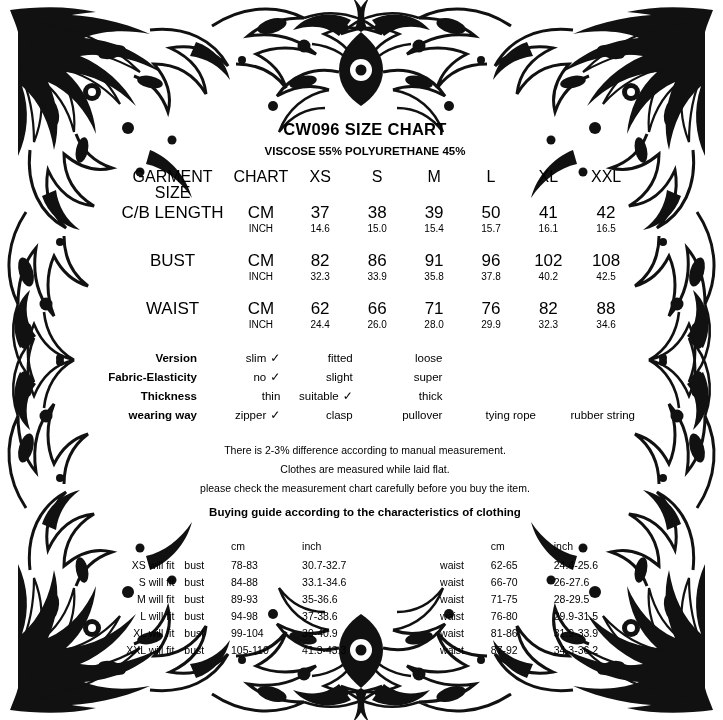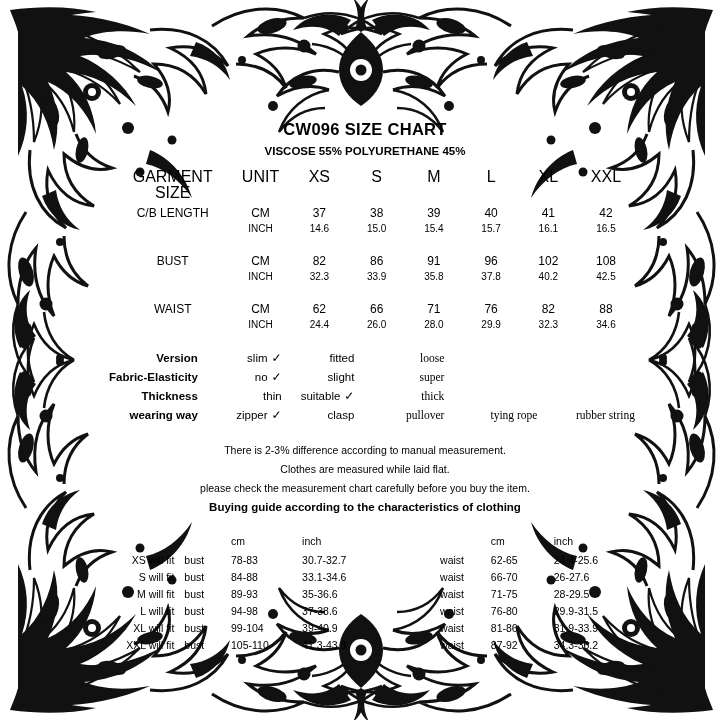--- a/index.html
+++ b/index.html
@@ -241,7 +241,7 @@
       <tbody>
         <tr class="hdr">
           <td class="col-label">GARMENT SIZE</td>
-          <td class="col-unit">UNIT</td>
+          <td class="col-unit">CHART</td>
           <td class="col-size">XS</td>
           <td class="col-size">S</td>
           <td class="col-size">M</td>

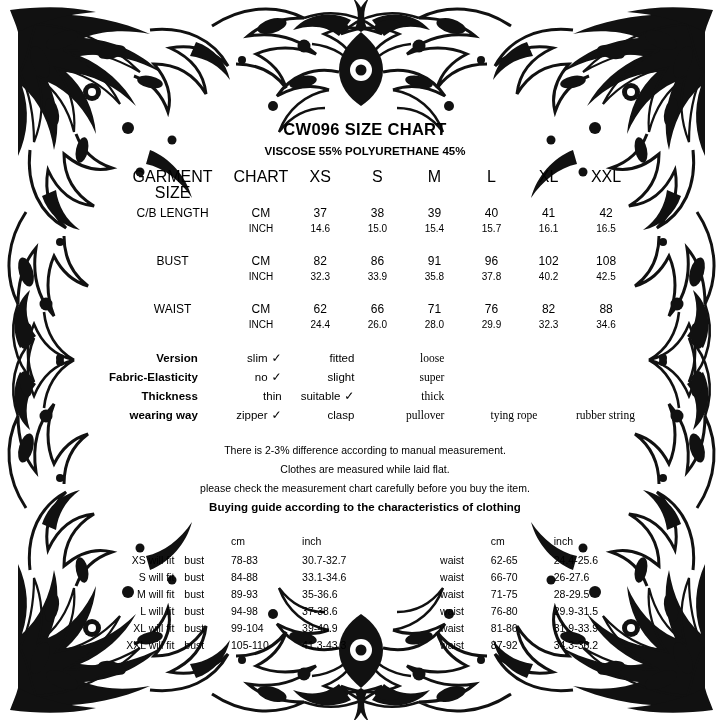--- a/index.html
+++ b/index.html
@@ -66,7 +66,7 @@
   .col-unit  { width: 62px; }
   .col-size  { width: 60px; }
   .hdr td { font-weight: bold; font-size: 16px; padding-bottom: 4px !important; }
-  .row-cm td { font-weight: bold; font-size: 12px; }
+  .row-cm td { font-weight: bold; font-size: 17px; }
   .row-inch td { font-size: 10px; }
   .grp-label { font-weight: bold; font-size: 12.5px; }
   .spacer-row td { height: 8px; }

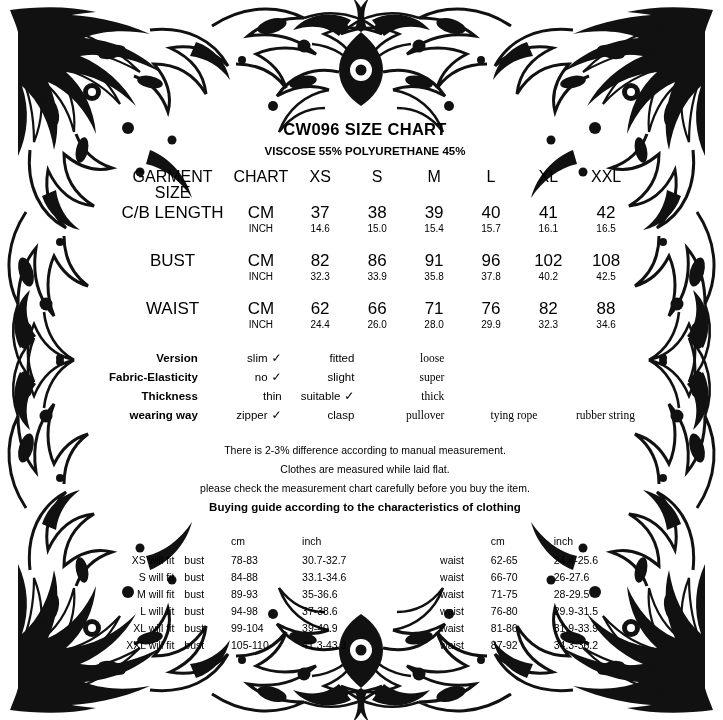--- a/index.html
+++ b/index.html
@@ -256,7 +256,7 @@
           <td>37</td>
           <td>38</td>
           <td>39</td>
-          <td>40</td>
+          <td>50</td>
           <td>41</td>
           <td>42</td>
         </tr>

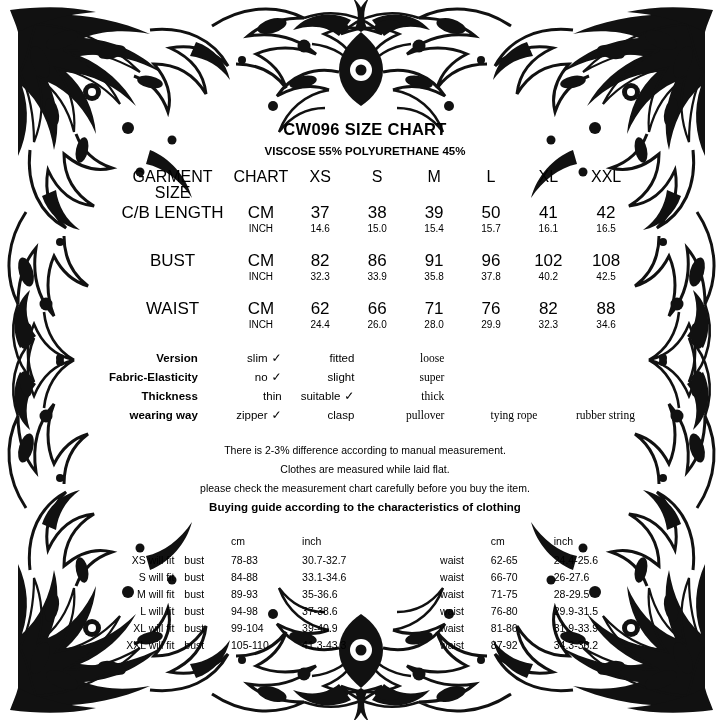--- a/index.html
+++ b/index.html
@@ -90,7 +90,7 @@
     padding-right: 14px !important;
   }
   .opt-cell { width: 84px; white-space: nowrap; text-align: right; }
-  .opt-cell.wide { width: 120px; font-family: Liberation Serif, serif; }
+  .opt-cell.wide { width: 120px; }
   .check { font-size: 12px; padding-left: 4px; }
 
   

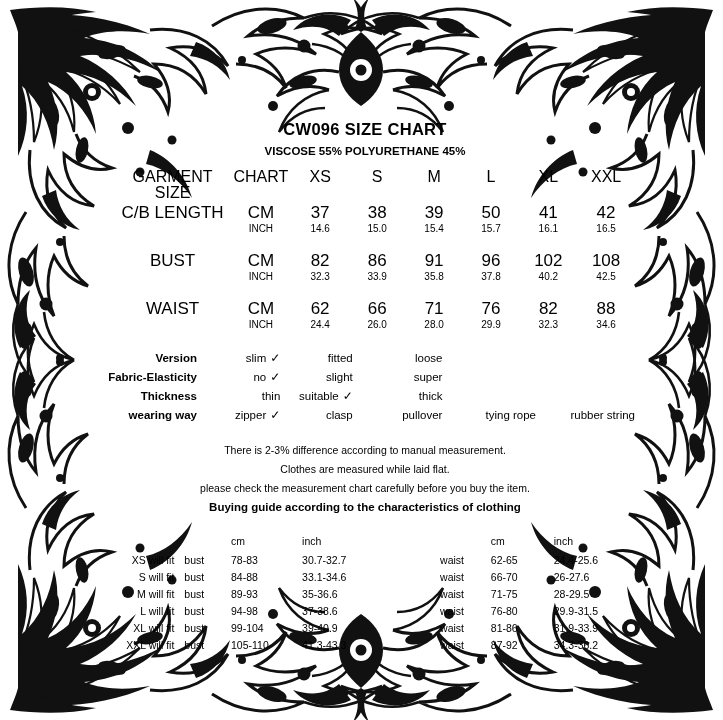--- a/index.html
+++ b/index.html
@@ -104,6 +104,7 @@
     font-weight: bold;
     font-size: 11.5px;
     display: block;
+    margin-top: 5px;
   }
 
   

